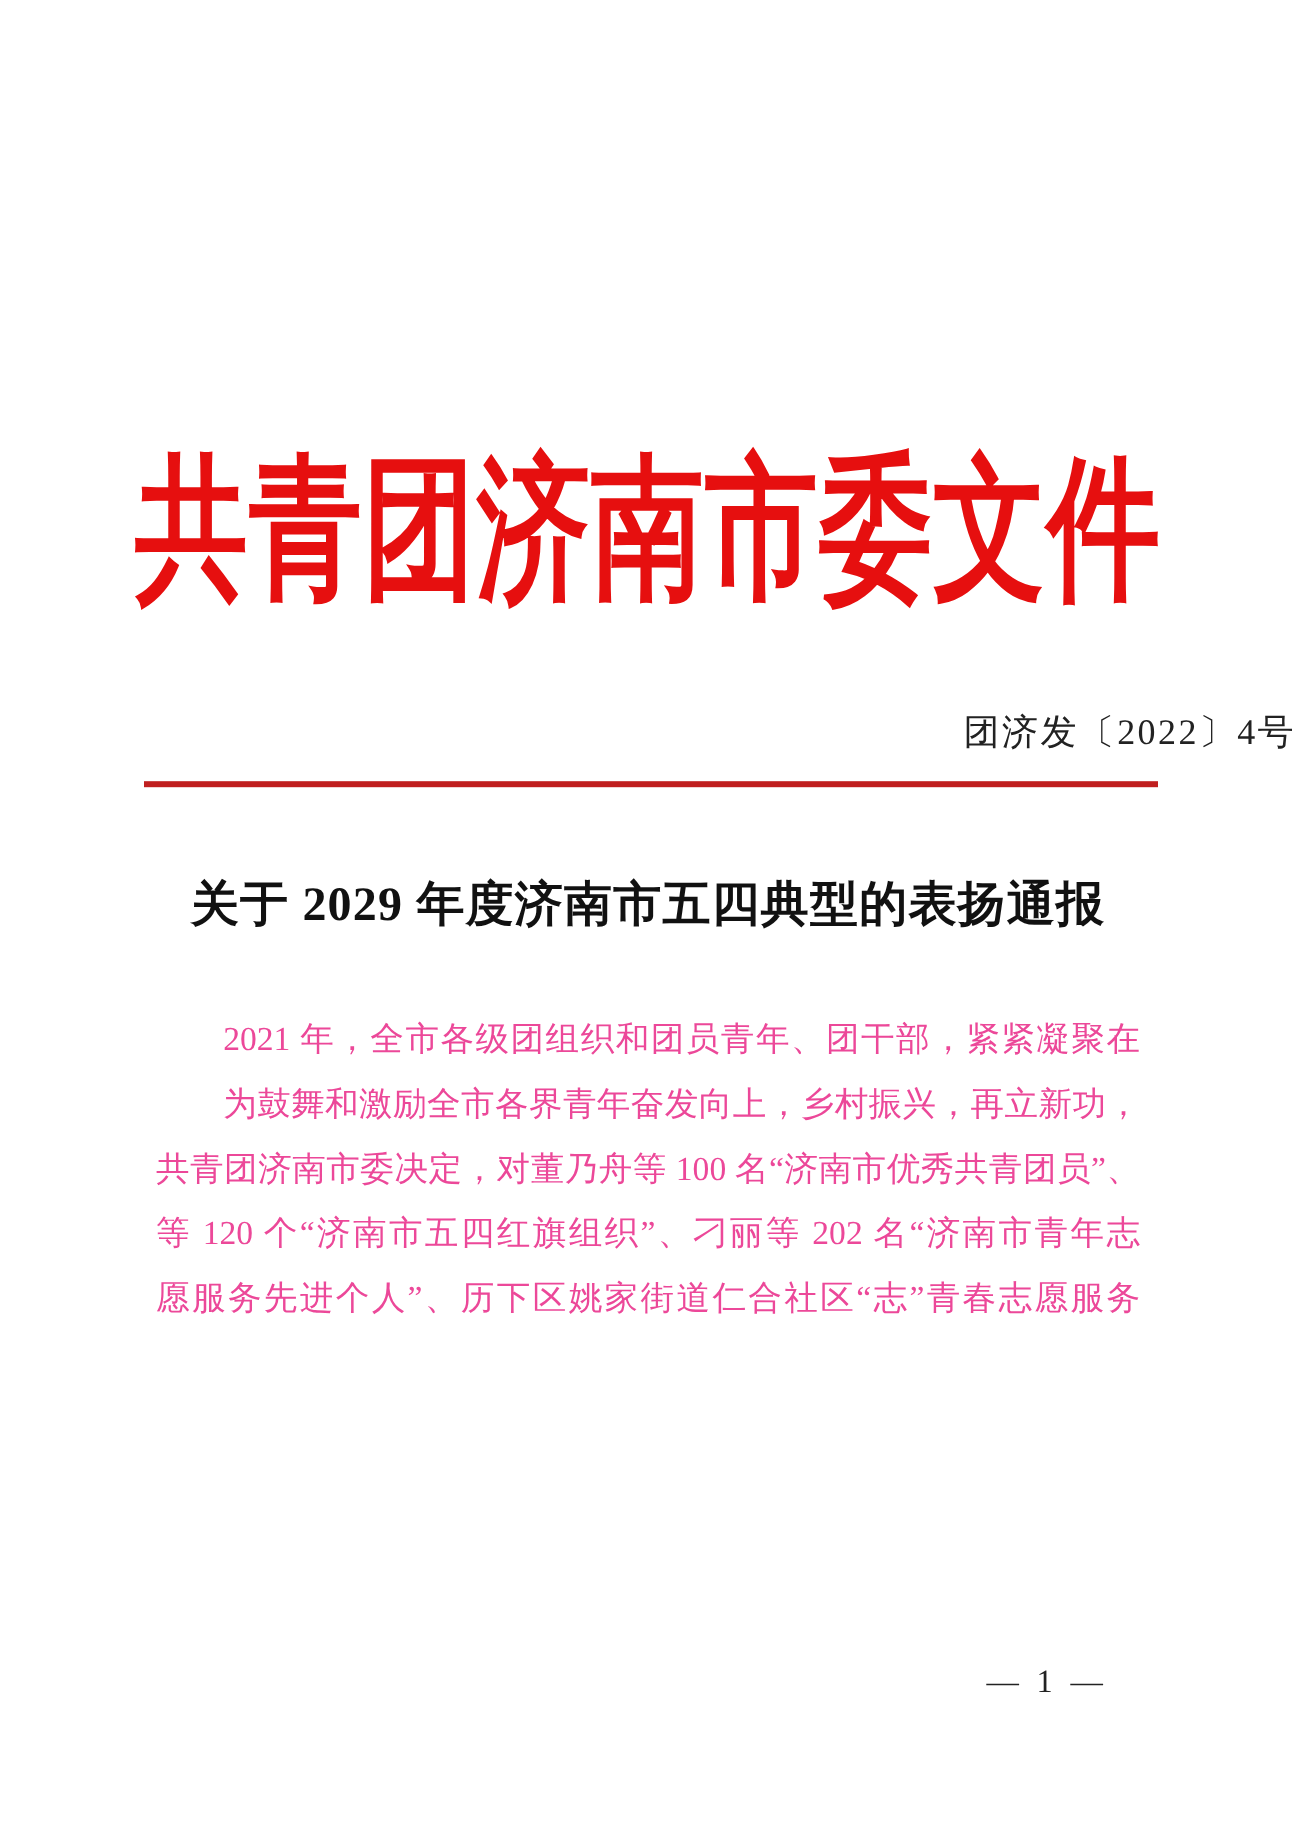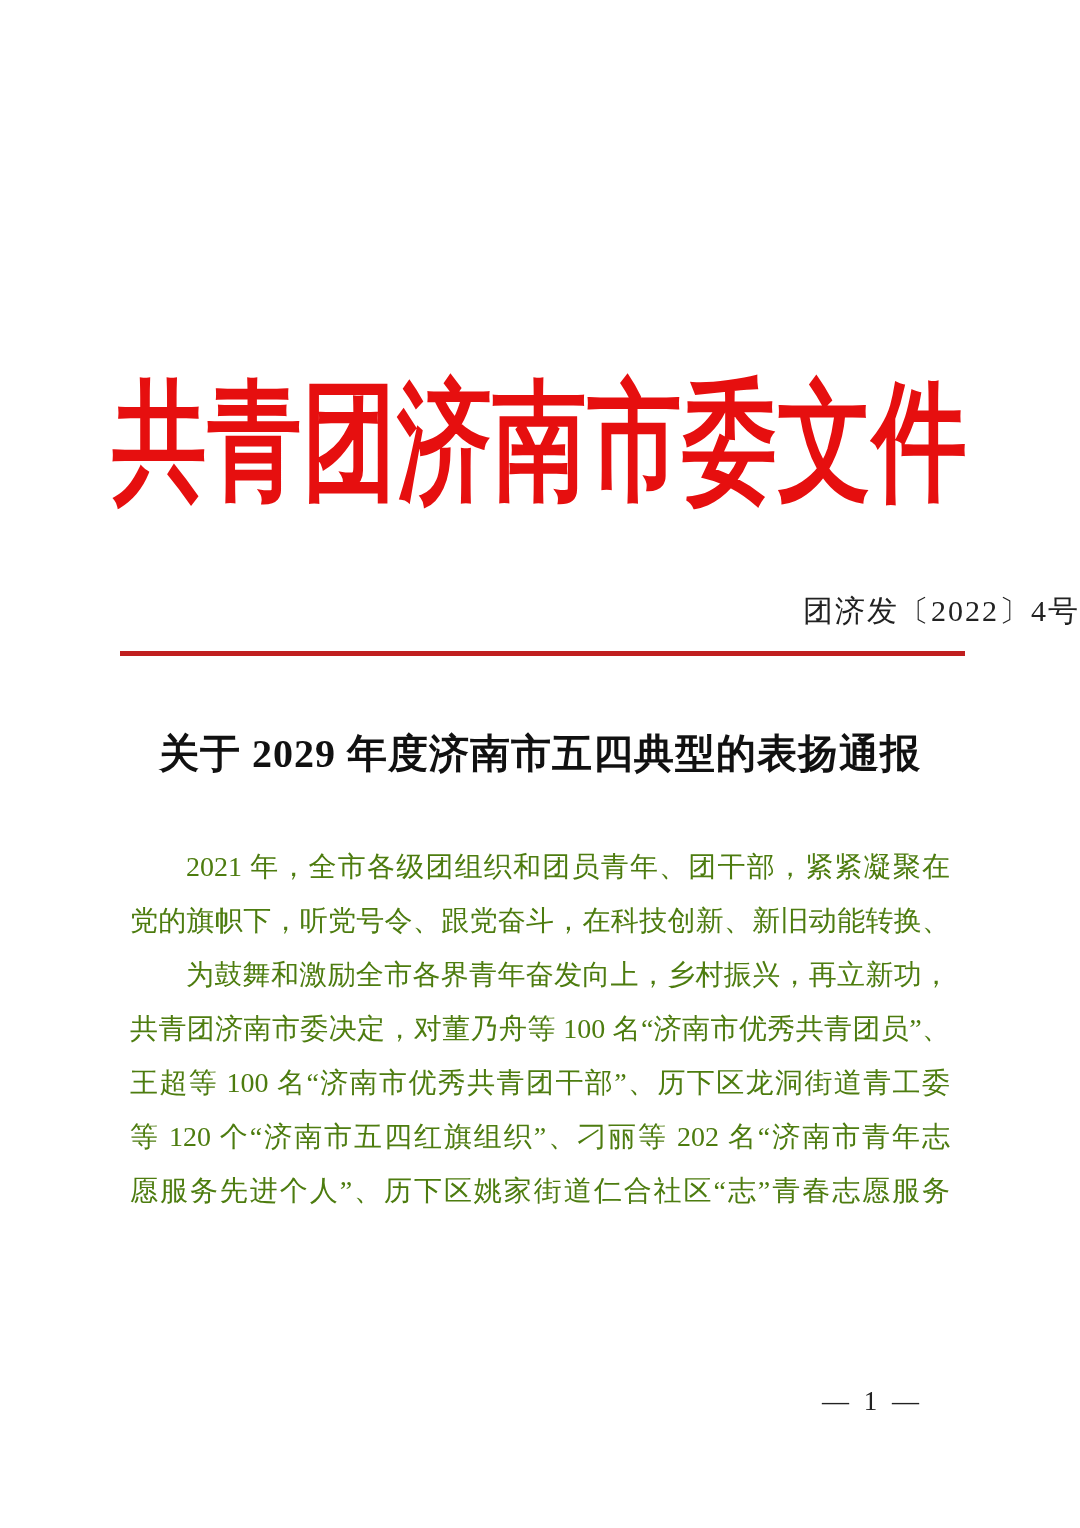--- a/index.html
+++ b/index.html
@@ -82,7 +82,7 @@
     margin: 0;
     font-size: 28px;
     line-height: 54px;
-    color: #4d7c0f;
+    color: #ec4899;
     text-align: justify;
     text-align-last: justify;
     white-space: nowrap;

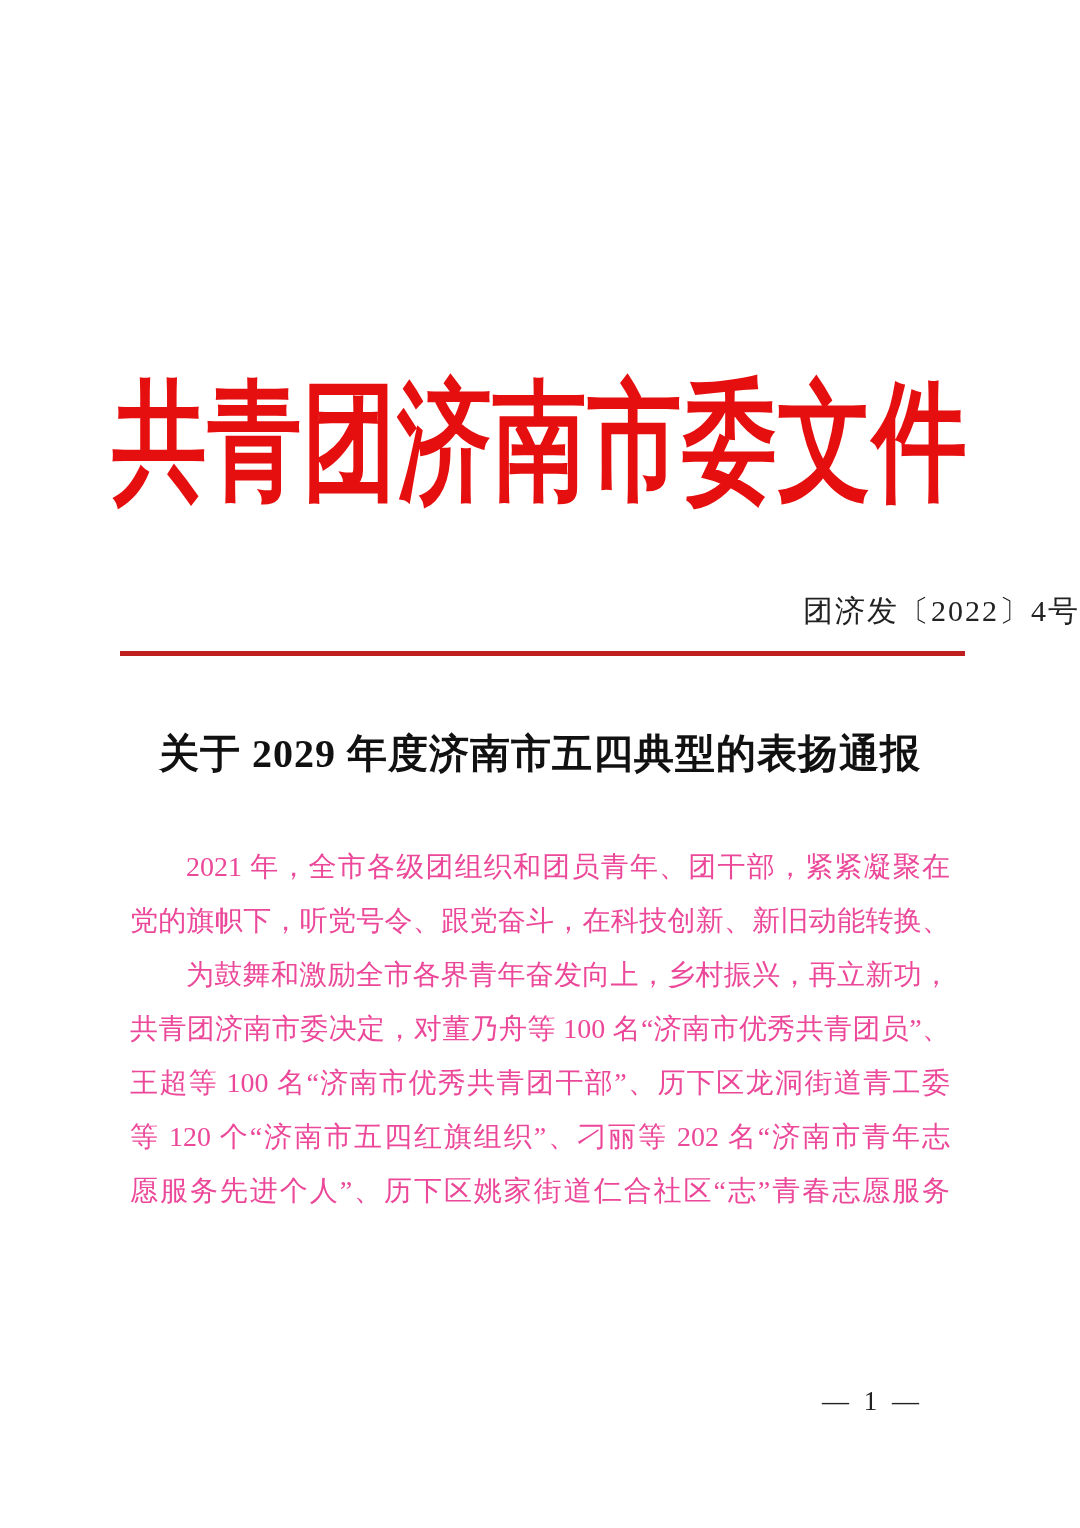--- a/index.html
+++ b/index.html
@@ -122,7 +122,6 @@
 
   <div class="doc-body">
     <p class="line indent">2021 年，全市各级团组织和团员青年、团干部，紧紧凝聚在</p>
-    <p class="line">党的旗帜下，听党号令、跟党奋斗，在科技创新、新旧动能转换、</p>
     <p class="line indent">为鼓舞和激励全市各界青年奋发向上，乡村振兴，再立新功，</p>
     <p class="line">共青团济南市委决定，对董乃舟等 100 名“济南市优秀共青团员”、</p>
     <p class="line">王超等 100 名“济南市优秀共青团干部”、历下区龙洞街道青工委</p>

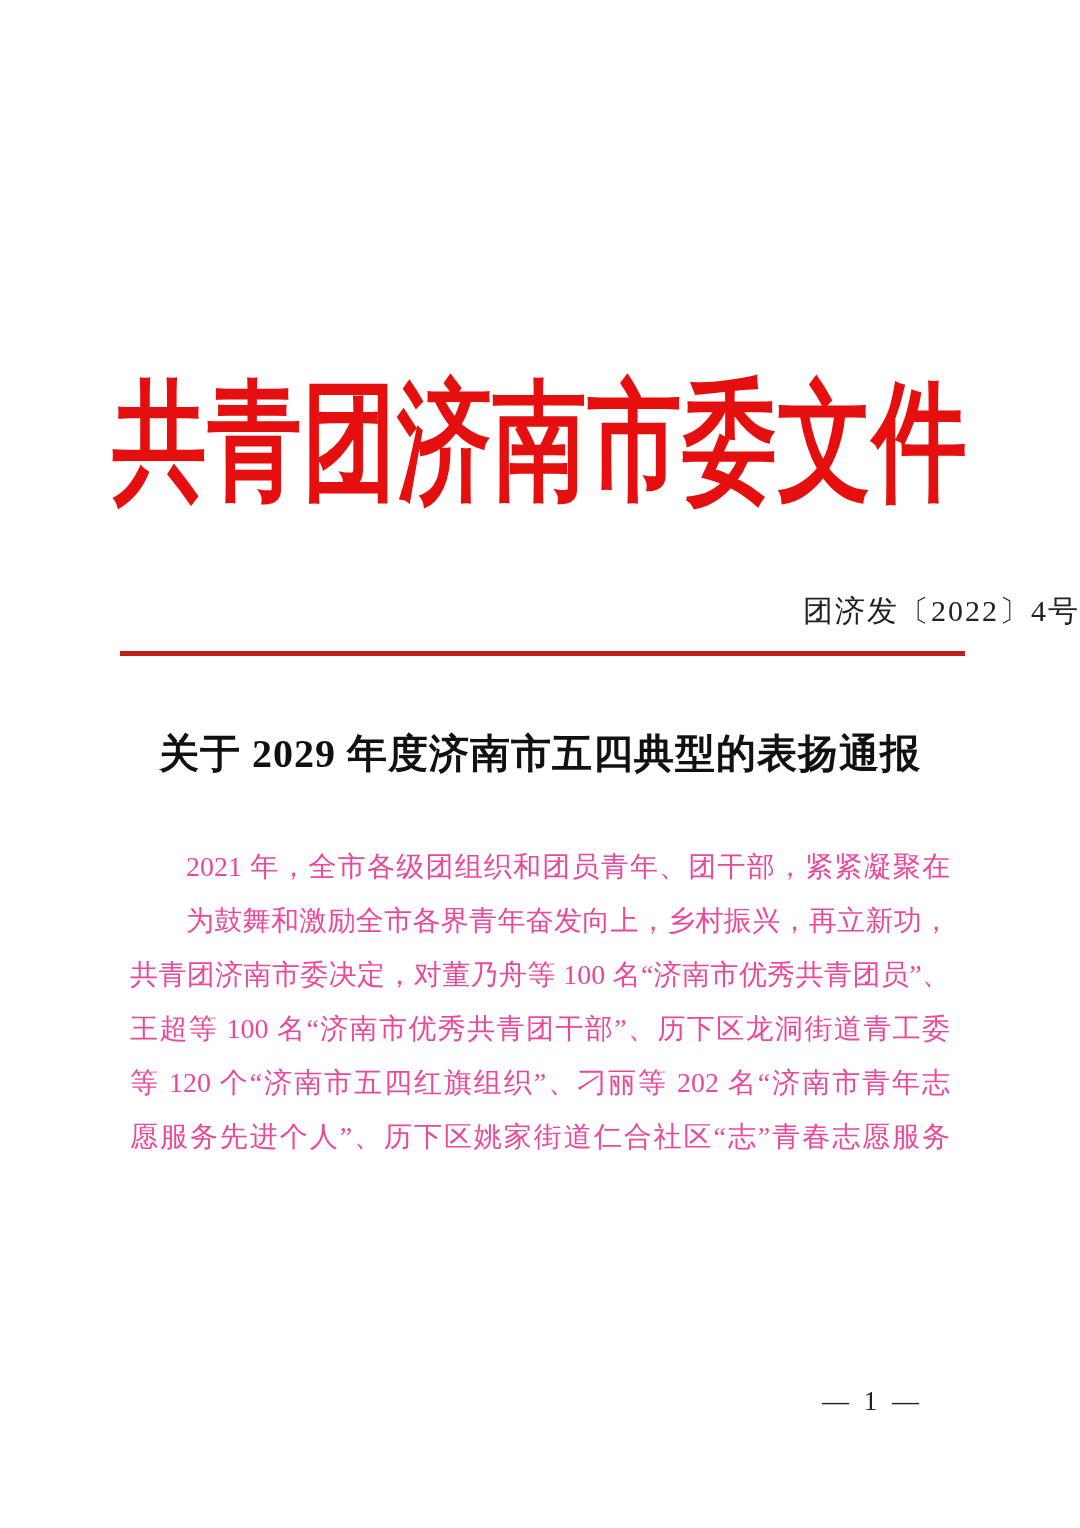--- a/index.html
+++ b/index.html
@@ -124,7 +124,6 @@
     <p class="line indent">2021 年，全市各级团组织和团员青年、团干部，紧紧凝聚在</p>
     <p class="line indent">为鼓舞和激励全市各界青年奋发向上，乡村振兴，再立新功，</p>
     <p class="line">共青团济南市委决定，对董乃舟等 100 名“济南市优秀共青团员”、</p>
-    <p class="line">王超等 100 名“济南市优秀共青团干部”、历下区龙洞街道青工委</p>
     <p class="line">等 120 个“济南市五四红旗组织”、刁丽等 202 名“济南市青年志</p>
     <p class="line">愿服务先进个人”、历下区姚家街道仁合社区“志”青春志愿服务</p>
   </div>

